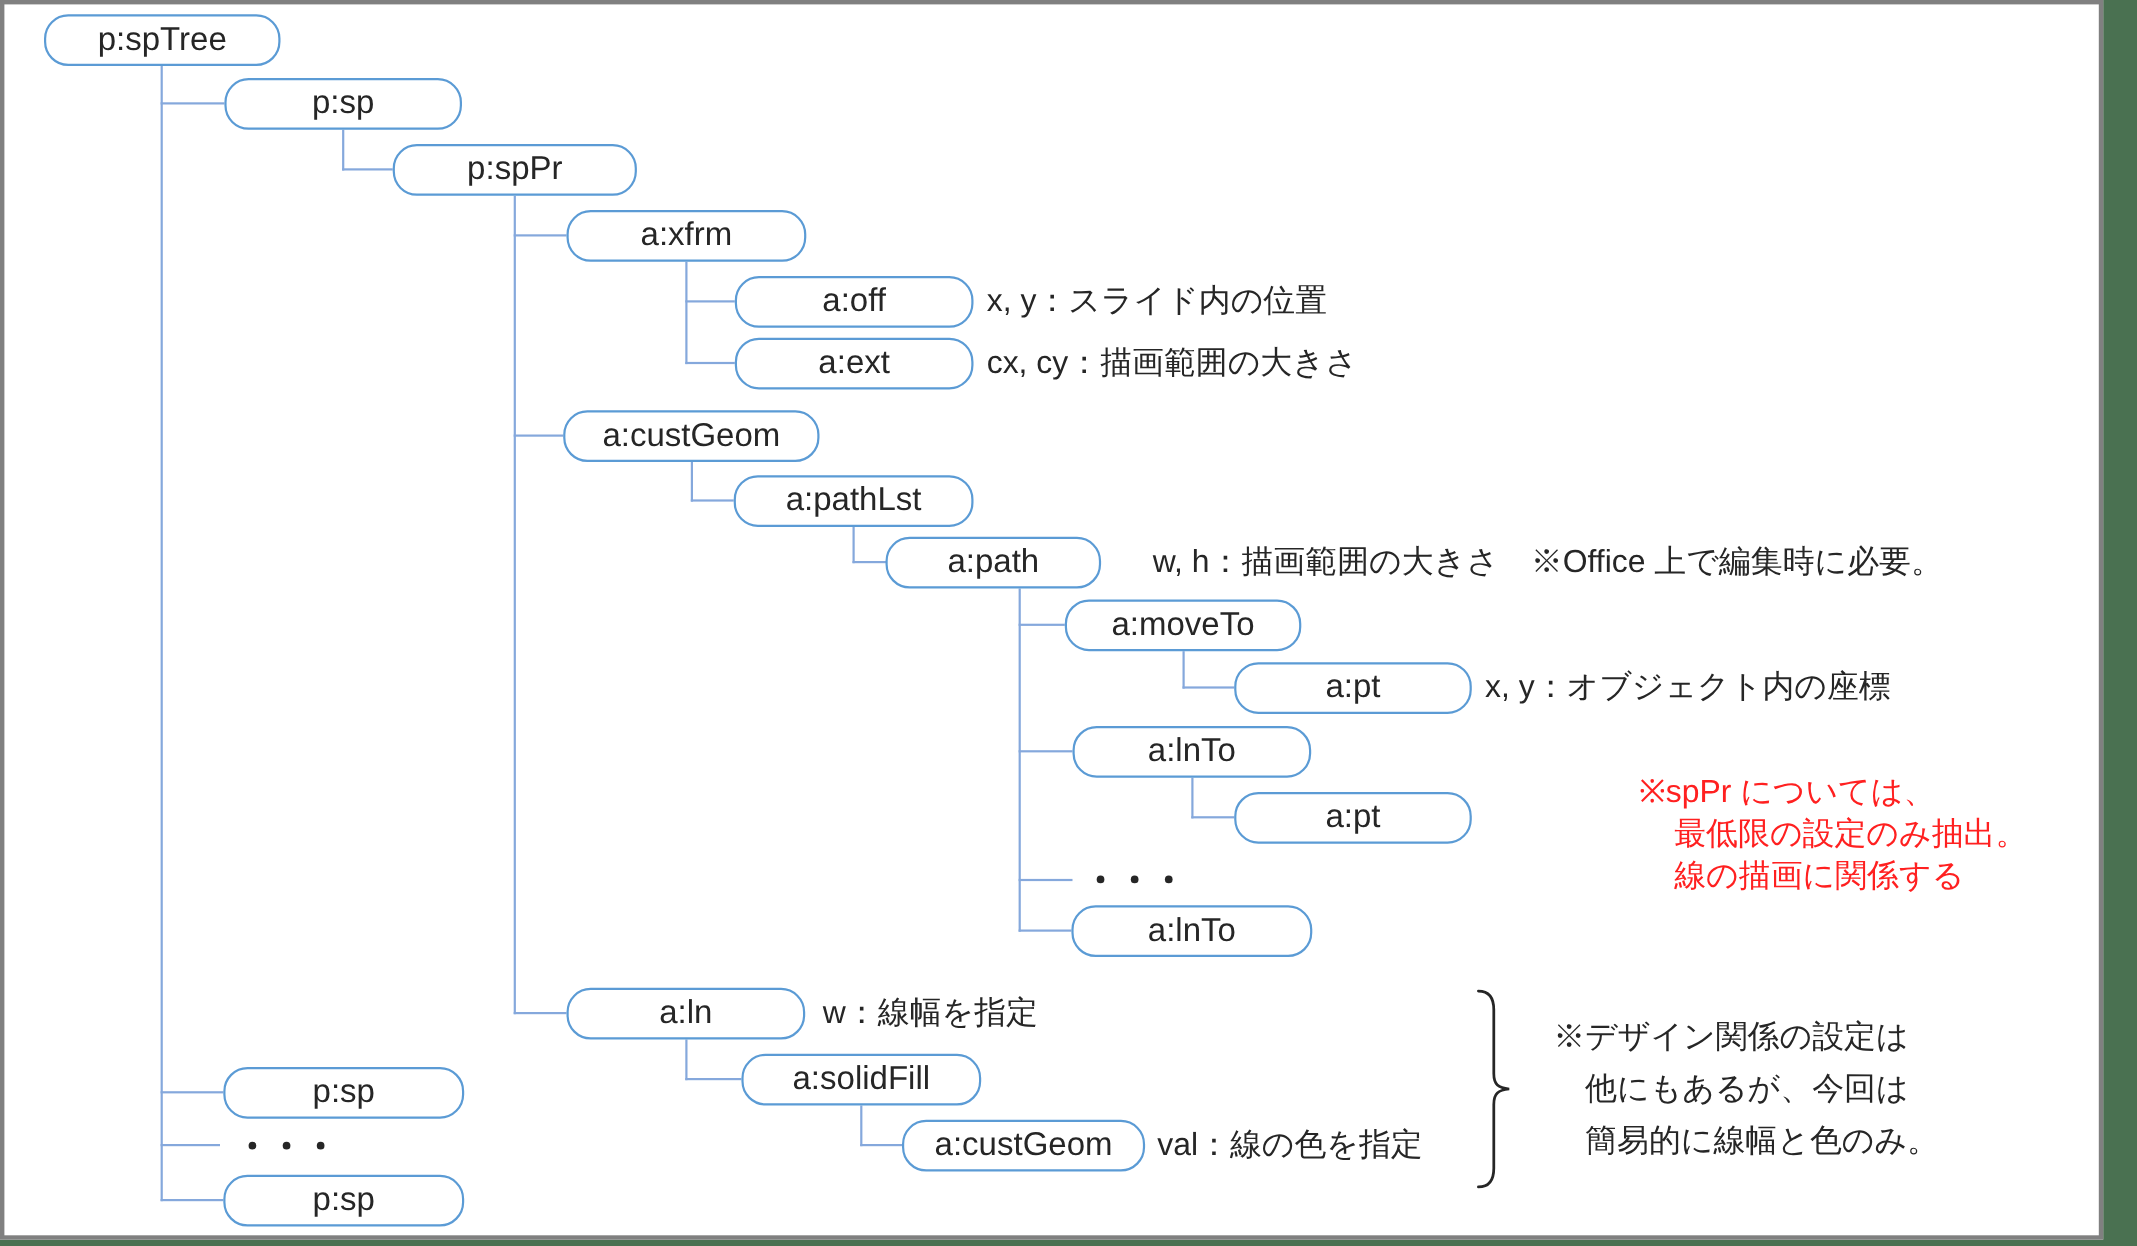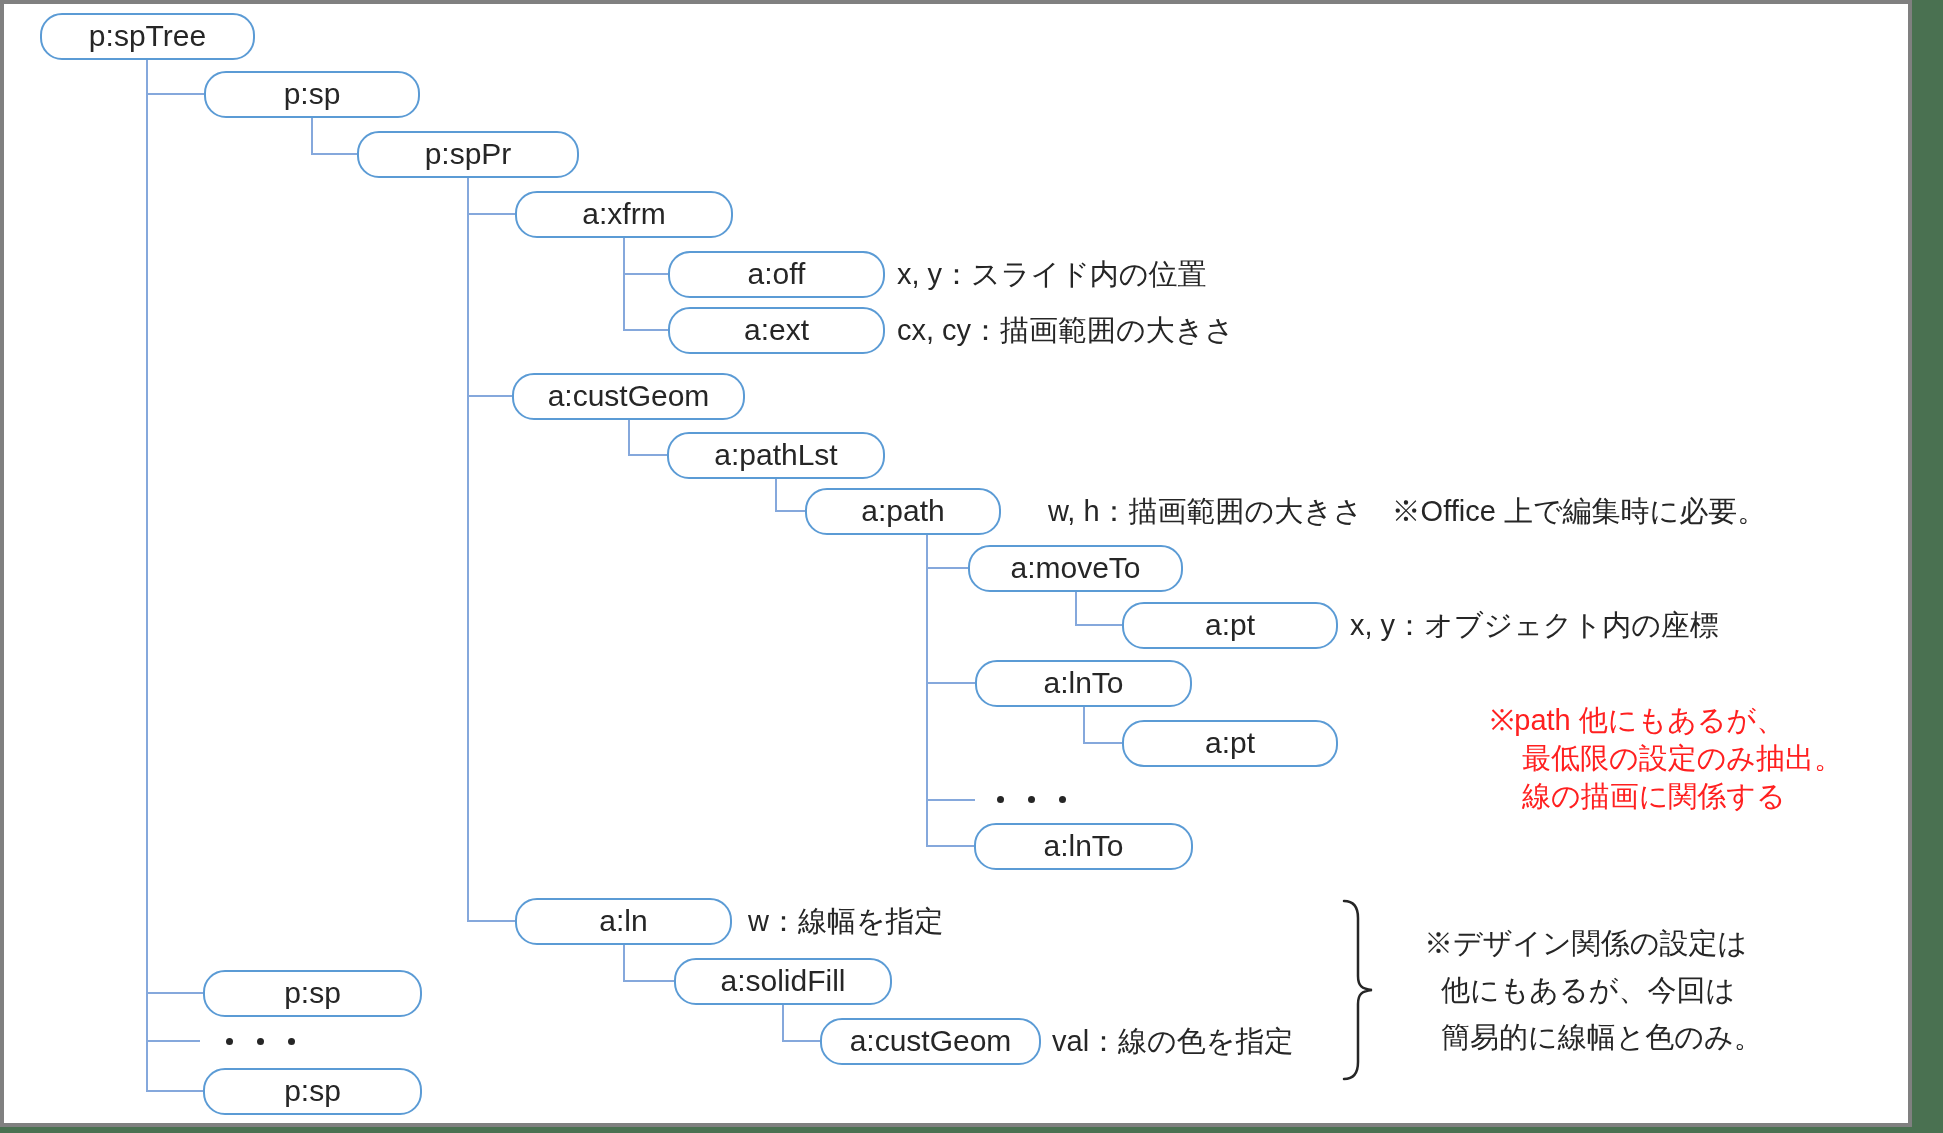--- a/index.html
+++ b/index.html
@@ -144,7 +144,7 @@
   <div class="anno" style="left:1052px;top:1023px">val：線の色を指定</div>
 
   <div class="note red-note" style="left:1490px;top:701px">
-    <div class="nline">※path 他にもあるが、</div>
+    <div class="nline">※spPr については、</div>
     <div class="nline indent">最低限の設定のみ抽出。</div>
     <div class="nline indent">線の描画に関係する</div>
   </div>

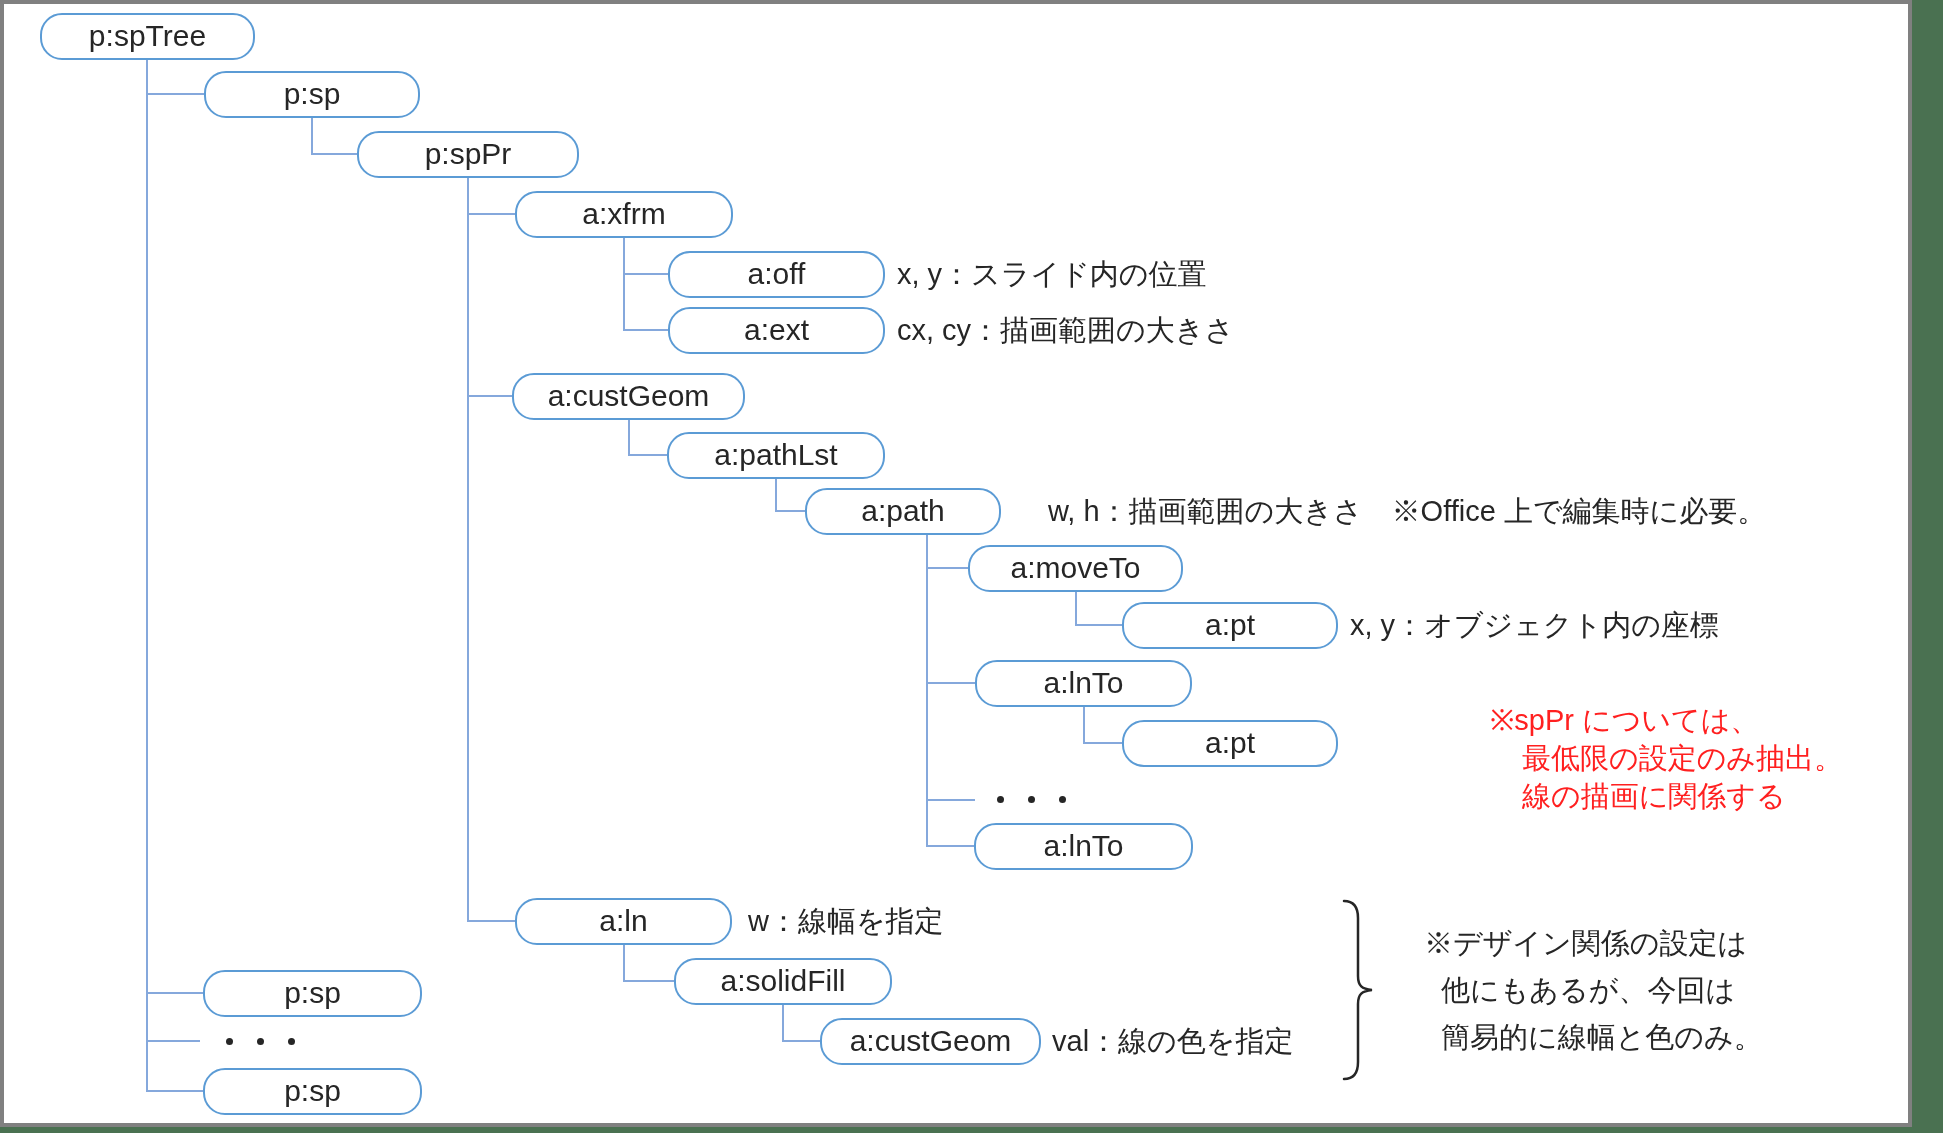--- a/index.html
+++ b/index.html
@@ -60,7 +60,7 @@
   .note .nline{font-size:29px;color:var(--ink);}
   .red-note .nline{color:var(--red);line-height:38px;}
   .red-note .nline.indent{margin-left:32px;}
-  .design-note .nline{line-height:47px;margin-left:12px;}
+  .design-note .nline{line-height:47px;}
   .design-note .nline.indent{margin-left:29px;}
   .dots{position:absolute;display:flex;gap:24px;z-index:10;}
   .dot{width:7px;height:7px;border-radius:50%;background:var(--ink);}

